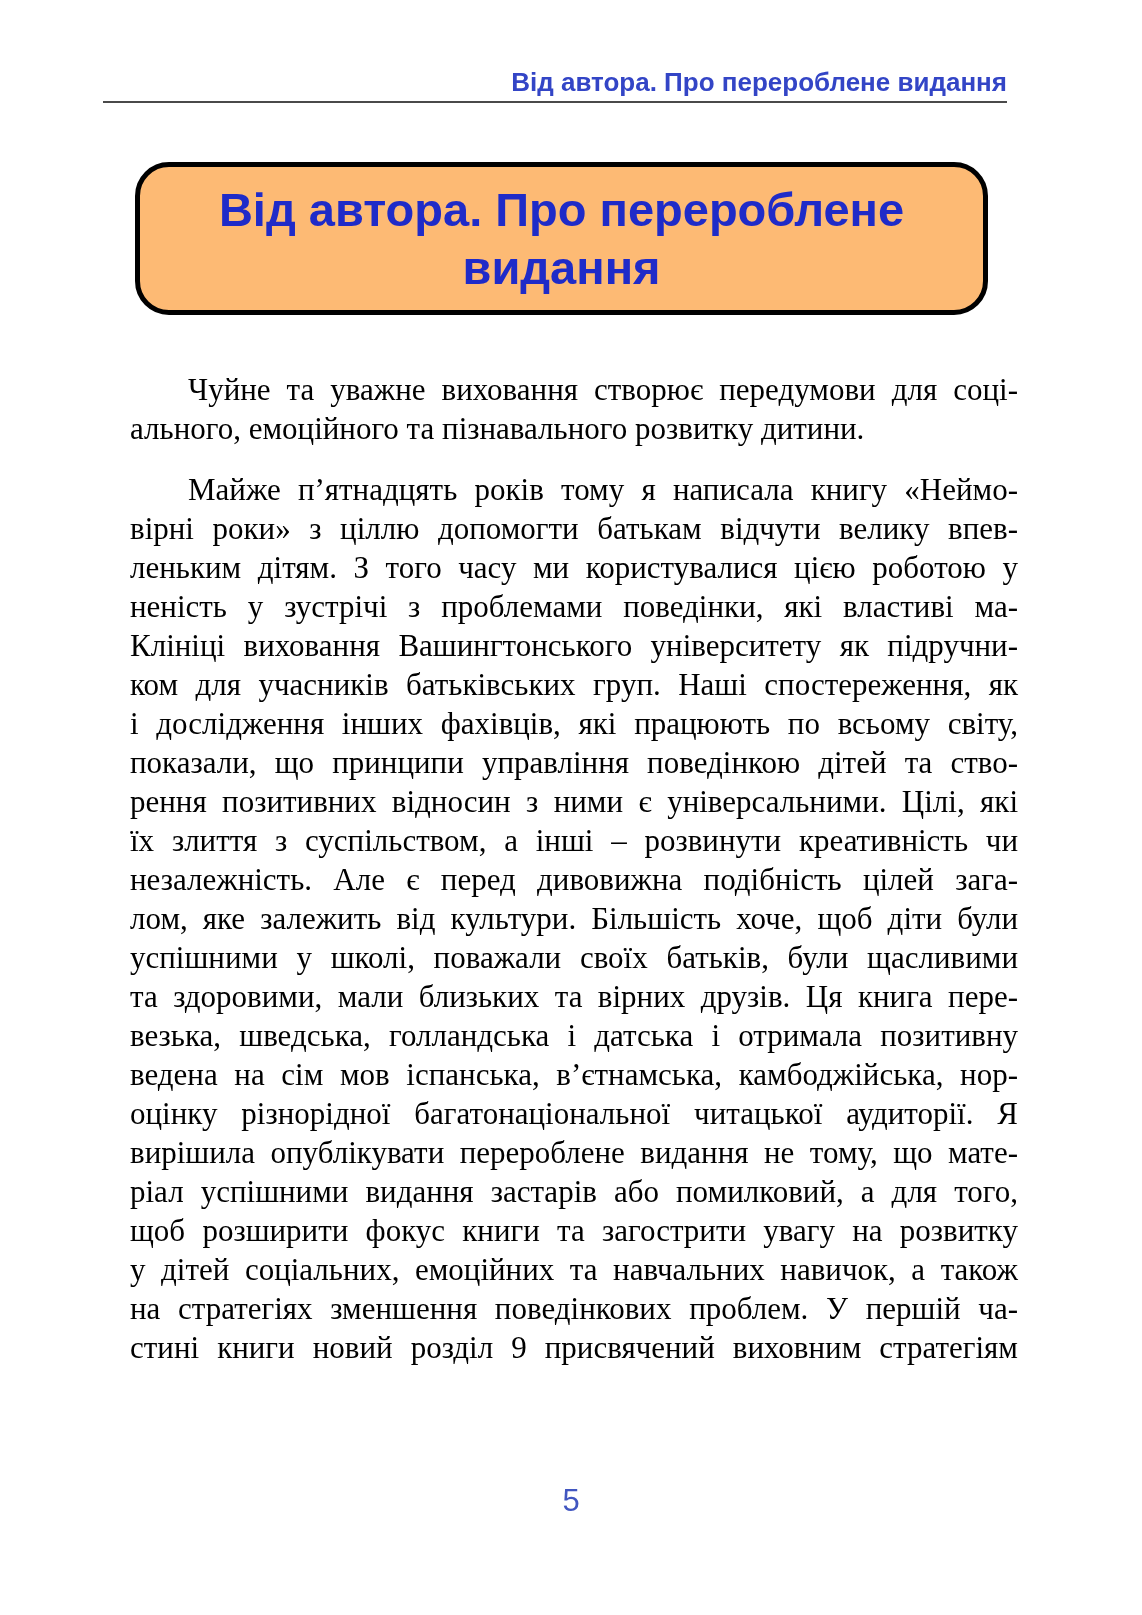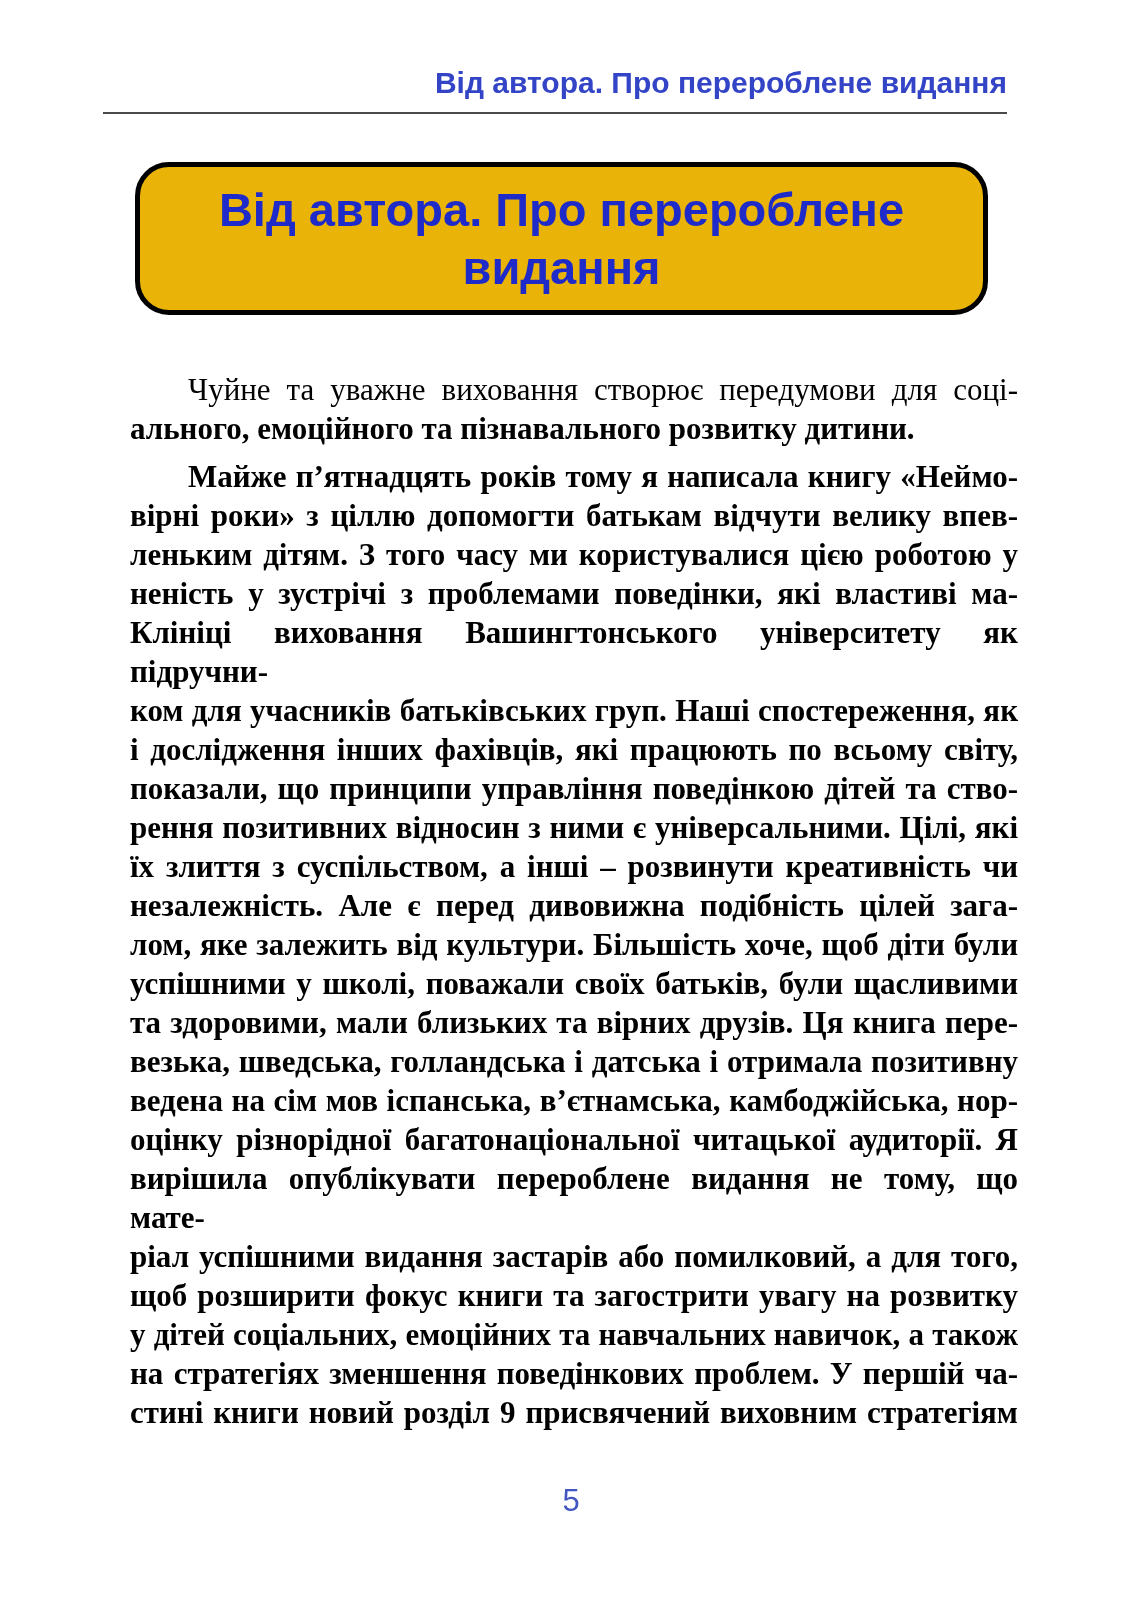--- a/index.html
+++ b/index.html
@@ -23,11 +23,11 @@
     text-align: right;
     font-family: "Liberation Sans", sans-serif;
     font-weight: bold;
-    font-size: 30px;
+    font-size: 26px;
     line-height: 25px;
     color: var(--header-blue, #3345C6);
     border-bottom: 2px solid var(--rule-gray, #4a4a4a);
-    padding-bottom: 17px;
+    padding-bottom: 6px;
   }
   .title-box {
     position: absolute;

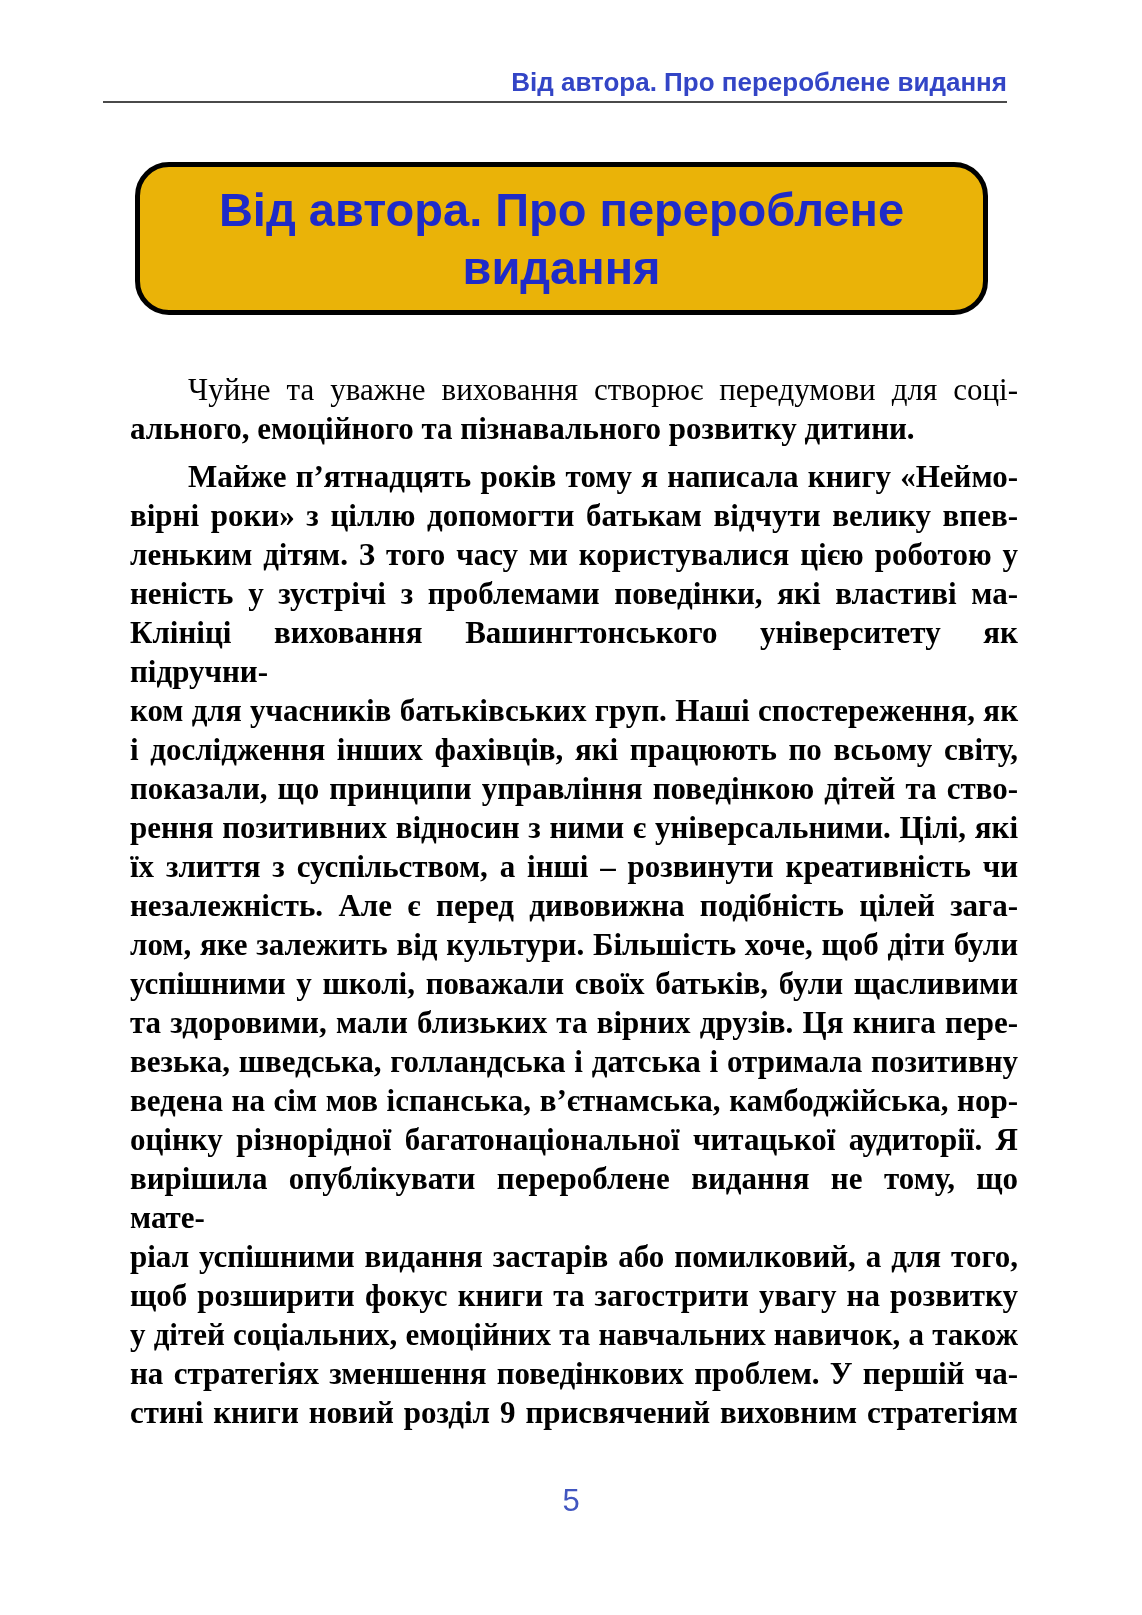--- a/index.html
+++ b/index.html
@@ -41,7 +41,7 @@
     display: flex;
     align-items: center;
     justify-content: center;
-    background: #eab308;
+    background: #fdba74;
   }
   .title-text {
     text-align: center;

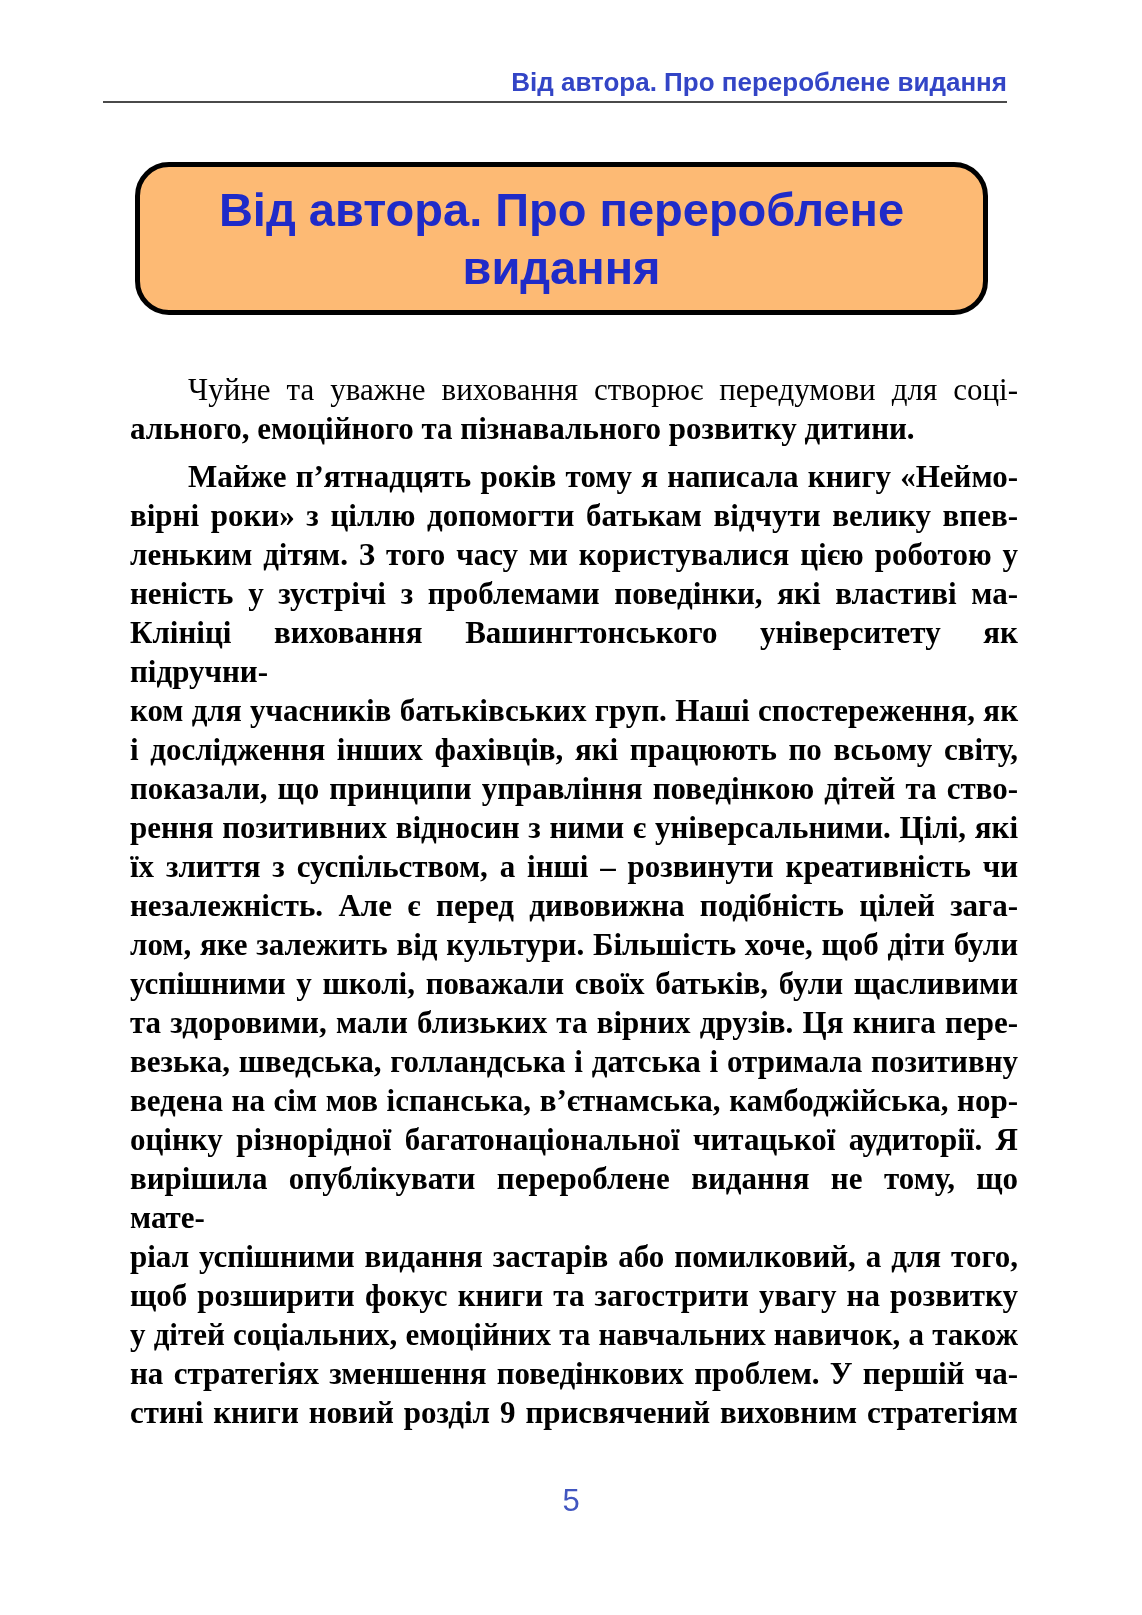--- a/index.html
+++ b/index.html
@@ -69,7 +69,7 @@
     white-space: normal;
   }
   .line.first { text-indent: 58px; }
-  .line.flush-last { text-align-last: left; font-weight: bold; }
+  .line.flush-last { text-align-last: left; }
   .page-number {
     position: absolute;
     top: 1484px;

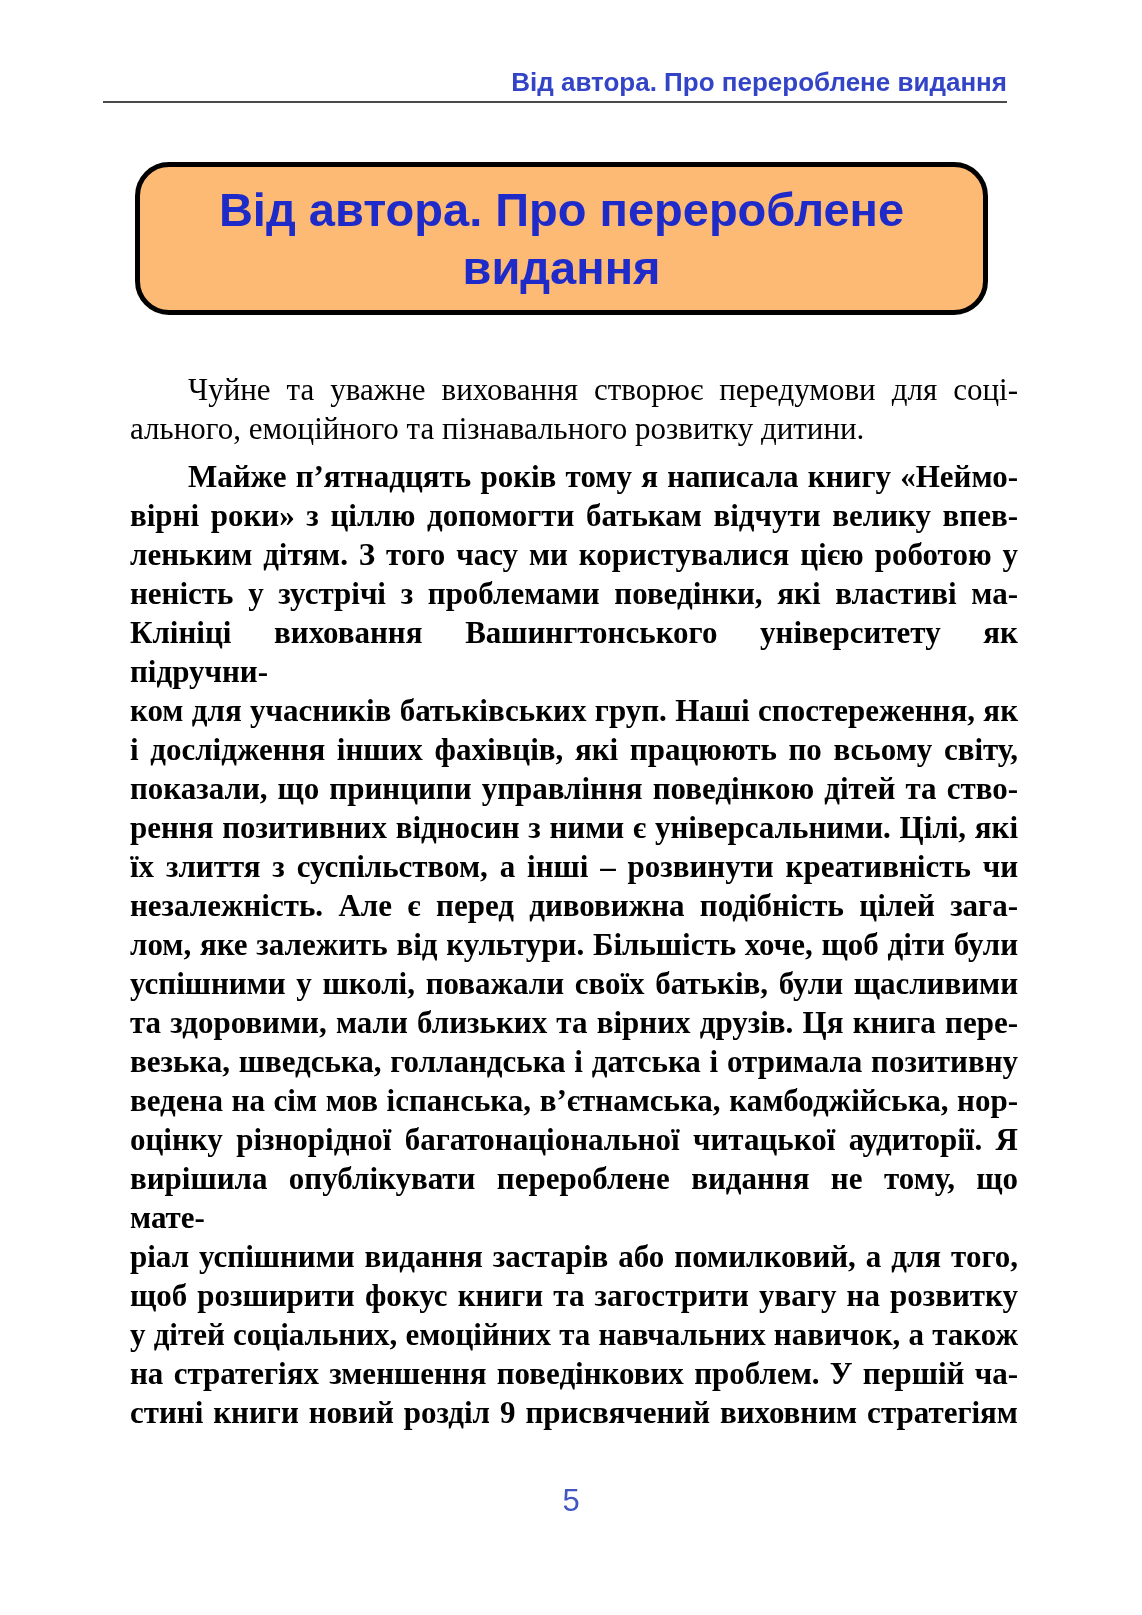--- a/index.html
+++ b/index.html
@@ -62,7 +62,7 @@
     color: var(--body-black, #000000);
   }
   .para { margin: 0; padding: 0; }
-  .para + .para { margin-top: 9px; font-weight: bold; }
+  .para + .para { margin-top: 22px; }
   .line {
     text-align: justify;
     text-align-last: justify;

